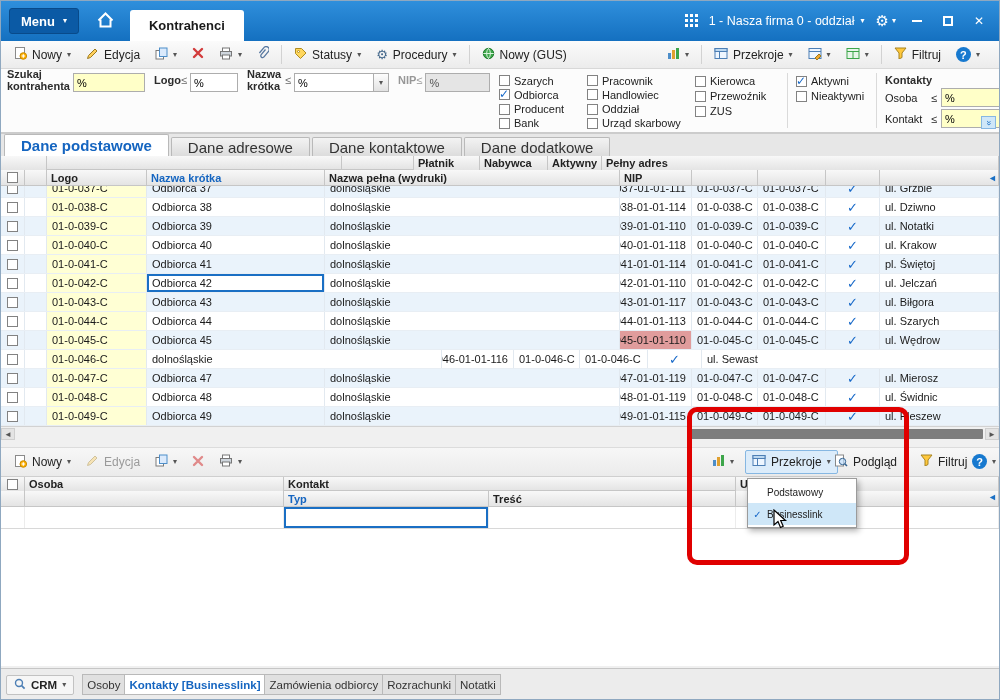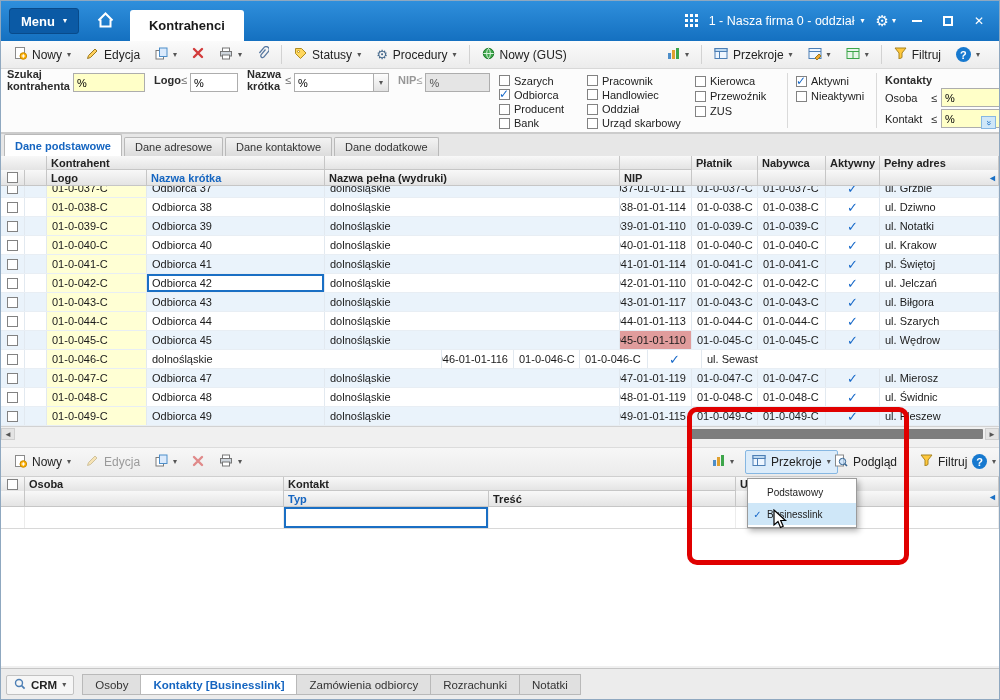--- a/index.html
+++ b/index.html
@@ -59,7 +59,7 @@
 
   
   .tabsrow{position:absolute;left:0;top:133px;width:100%;height:22px;background:#e7e7e7;display:flex;align-items:flex-end;gap:2px;padding-left:3px}
-  .ptab{height:19px;padding:0 10px;display:flex;align-items:center;font-size:11px;background:linear-gradient(#f3f3f3,#dcdcdc);border:1px solid #b9b9b9;border-bottom:none;border-radius:2px 2px 0 0;color:#333}
+  .ptab{height:19px;padding:0 16px;display:flex;align-items:center;font-size:15px;background:linear-gradient(#f3f3f3,#dcdcdc);border:1px solid #b9b9b9;border-bottom:none;border-radius:2px 2px 0 0;color:#333}
   .ptab.active{background:#fff;height:22px;color:var(--accent);font-weight:bold}
 
   

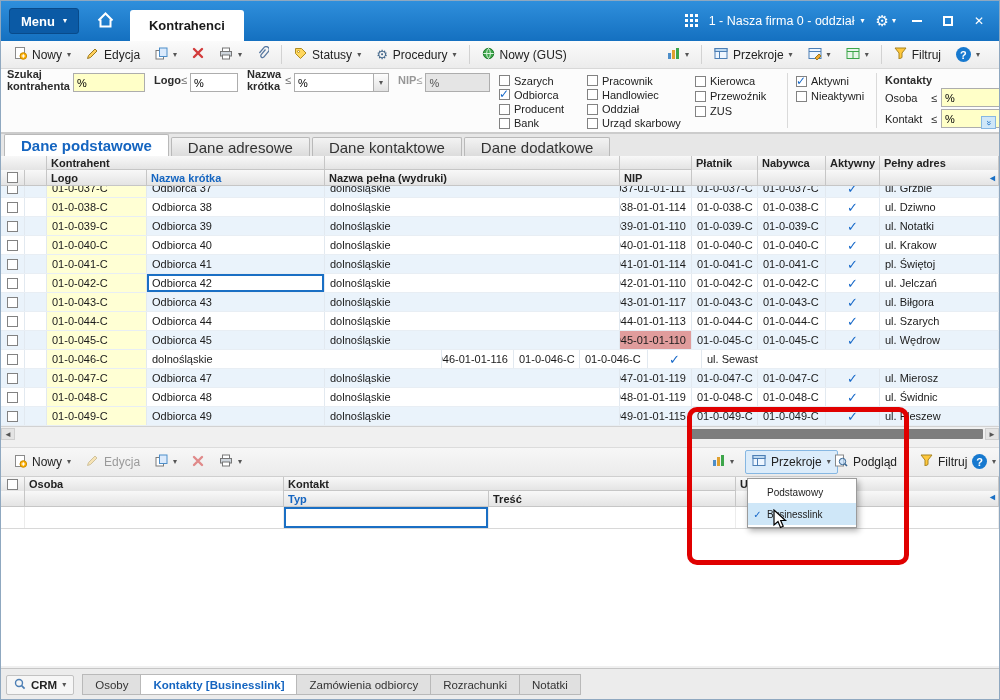--- a/index.html
+++ b/index.html
@@ -406,7 +406,6 @@
   <div class="grid">
     <div class="g-row head1">
       <div class="hcell nobb" style="width:46px"></div>
-      <div class="hcell" style="width:278px">Kontrahent</div>
       <div class="hcell" style="width:295px"></div>
       <div class="hcell" style="width:72px"></div>
       <div class="hcell nobb" style="width:66px">Płatnik</div>

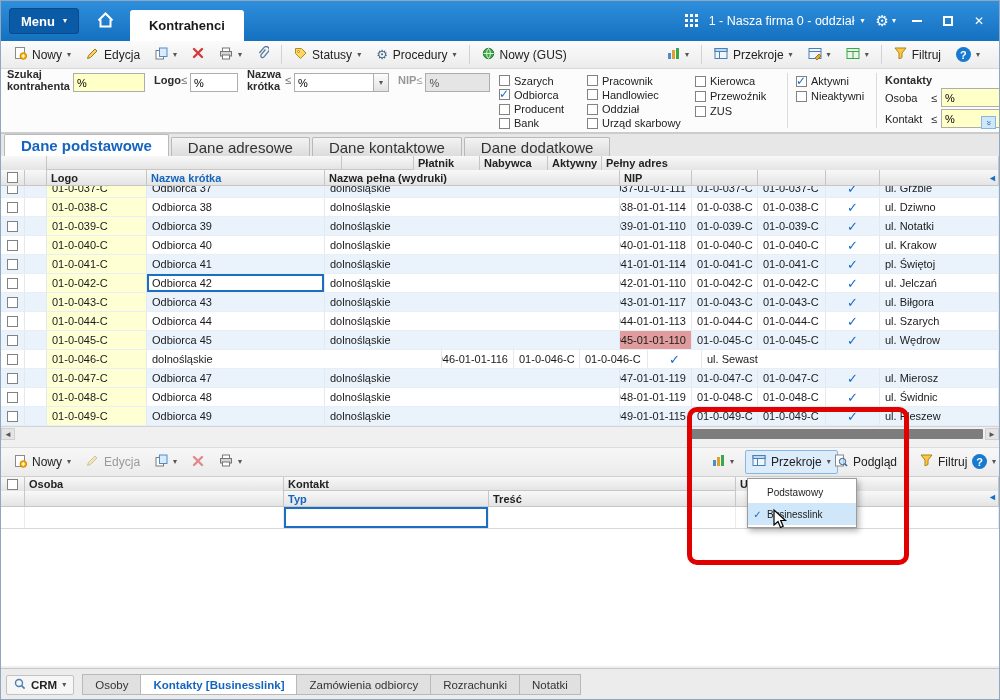--- a/index.html
+++ b/index.html
@@ -107,7 +107,7 @@
   .statusbar{position:absolute;left:0;top:667px;width:100%;height:32px;background:#ececec;border-top:1px solid #c6c6c6;display:flex;align-items:center;padding:0 5px;gap:8px}
   .crm{display:flex;align-items:center;gap:5px;padding:2px 7px;border:1px solid #c2c2c2;background:#f6f6f6;border-radius:2px;font-weight:bold;font-size:11.5px}
   .stabs{display:flex;height:21px}
-  .stab{display:flex;align-items:center;padding:0 12px;background:#e0e0e0;border:1px solid #b9b9b9;border-left:none;font-size:11.5px;color:#333;white-space:nowrap}
+  .stab{display:flex;align-items:center;padding:0 4px;background:#e0e0e0;border:1px solid #b9b9b9;border-left:none;font-size:11.5px;color:#333;white-space:nowrap}
   .stab:first-child{border-left:1px solid #b9b9b9}
   .stab.active{background:#fff;color:var(--accent);font-weight:bold}
 

